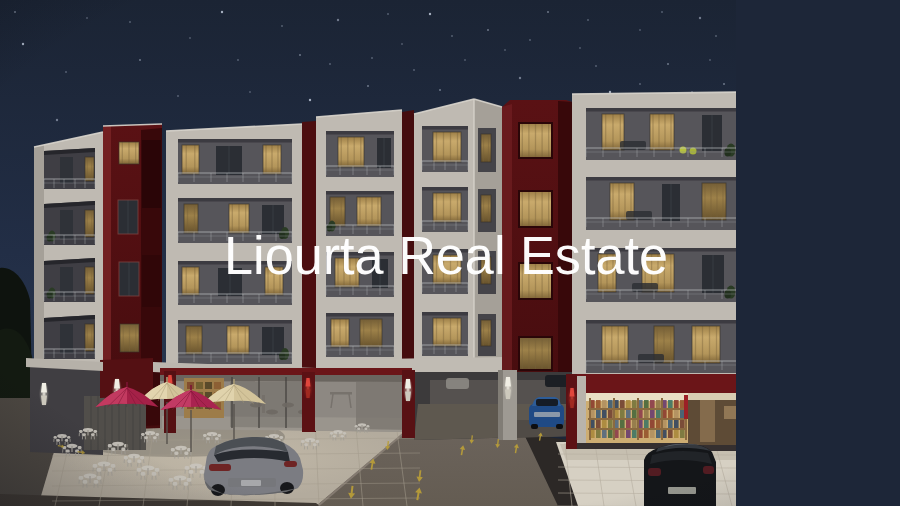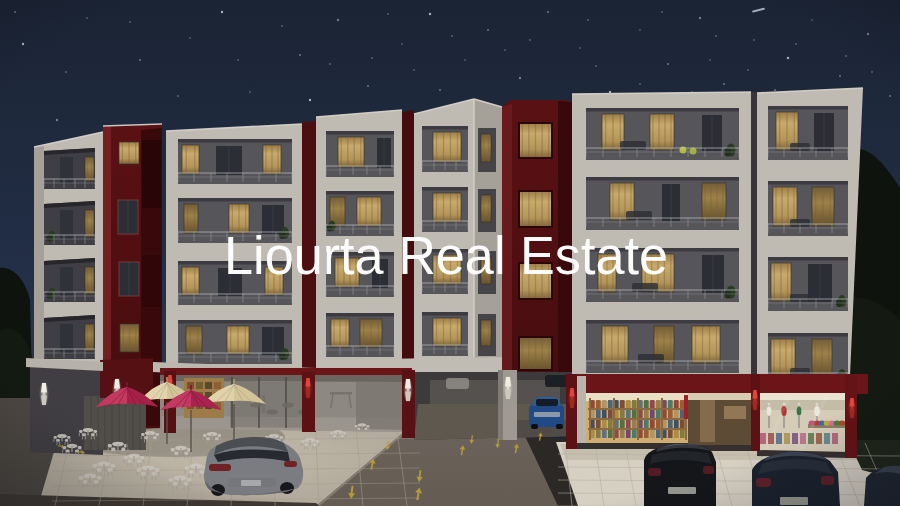--- a/index.html
+++ b/index.html
@@ -2,7 +2,7 @@
 <html><head><meta charset="utf-8">
 <style>
 html,body{margin:0;padding:0;background:#1d2638;}
-#scene{width:900px;height:506px;overflow:hidden;text-align:right;}
+#scene{width:736px;height:506px;overflow:hidden;text-align:right;}
 </style></head>
 <body>
 <div id="scene"><svg xmlns="http://www.w3.org/2000/svg" width="900" height="506" viewBox="0 0 900 506">

